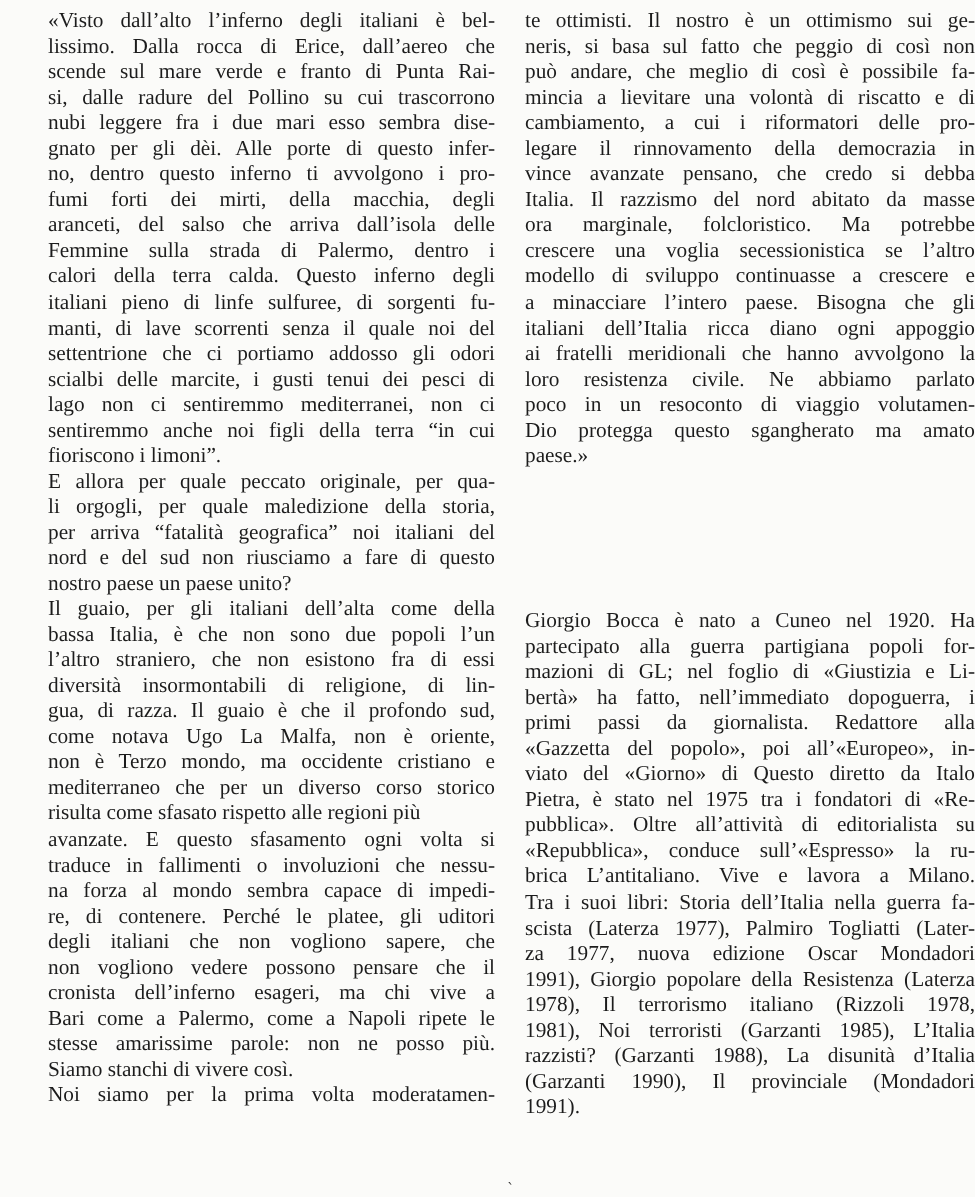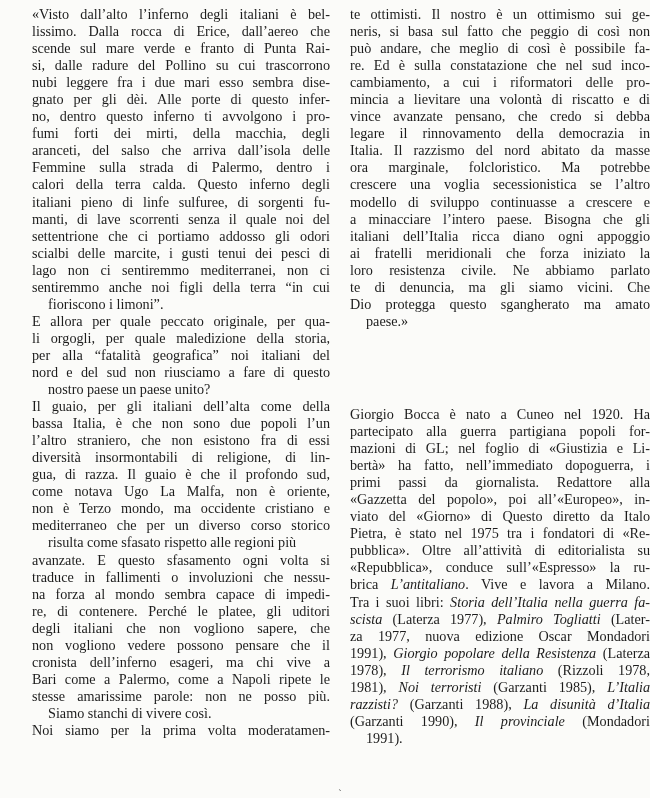--- a/index.html
+++ b/index.html
@@ -73,7 +73,6 @@
       <span class="line">te ottimisti. Il nostro è un ottimismo sui ge-</span>
       <span class="line">neris, si basa sul fatto che peggio di così non</span>
       <span class="line">può andare, che meglio di così è possibile fa-</span>
-      <span class="line">re. Ed è sulla constatazione che nel sud inco-</span>
       <span class="line">cambiamento, a cui i riformatori delle pro-</span>
       <span class="line">mincia a lievitare una volontà di riscatto e di</span>
       <span class="line">vince avanzate pensano, che credo si debba</span>

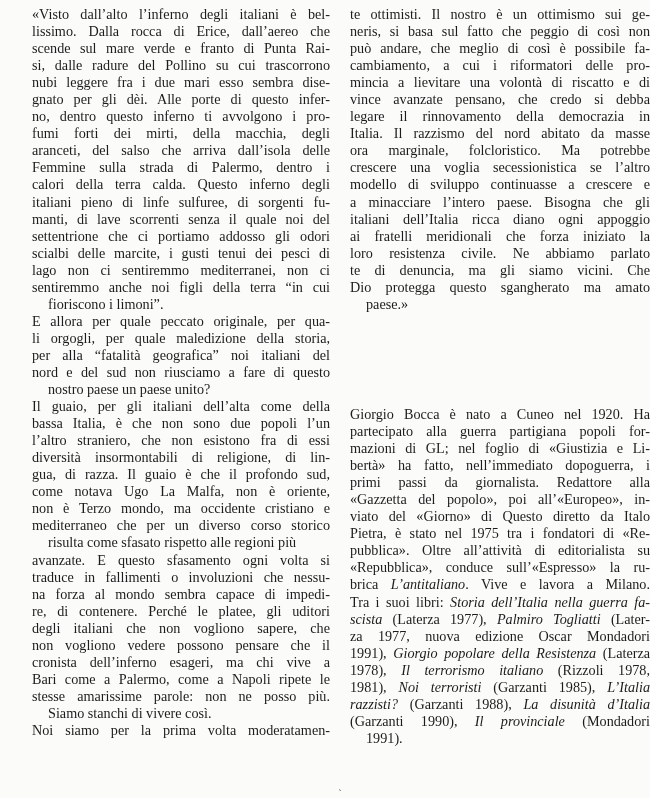--- a/index.html
+++ b/index.html
@@ -73,8 +73,8 @@
       <span class="line">te ottimisti. Il nostro è un ottimismo sui ge-</span>
       <span class="line">neris, si basa sul fatto che peggio di così non</span>
       <span class="line">può andare, che meglio di così è possibile fa-</span>
+      <span class="line">mincia a lievitare una volontà di riscatto e di</span>
       <span class="line">cambiamento, a cui i riformatori delle pro-</span>
-      <span class="line">mincia a lievitare una volontà di riscatto e di</span>
       <span class="line">vince avanzate pensano, che credo si debba</span>
       <span class="line">legare il rinnovamento della democrazia in</span>
       <span class="line">Italia. Il razzismo del nord abitato da masse</span>

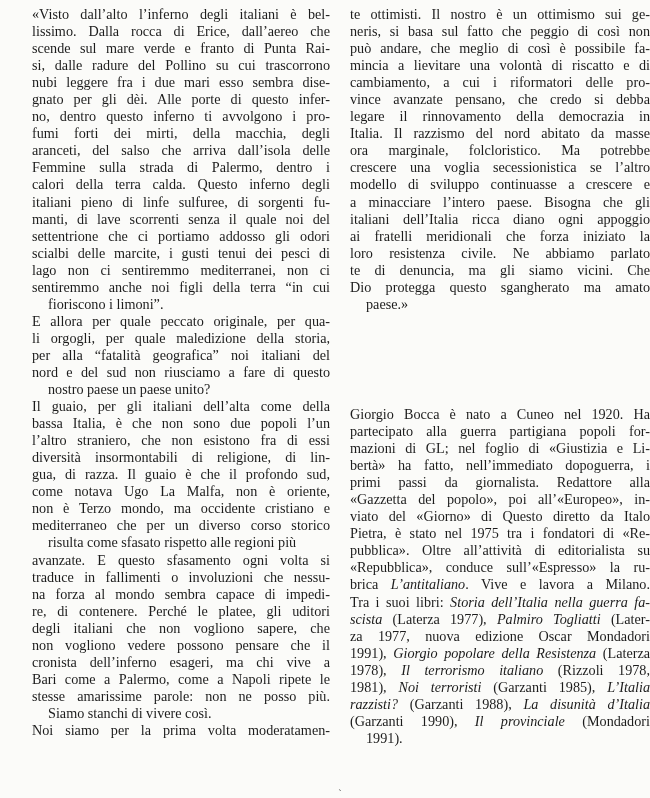--- a/index.html
+++ b/index.html
@@ -75,8 +75,8 @@
       <span class="line">può andare, che meglio di così è possibile fa-</span>
       <span class="line">mincia a lievitare una volontà di riscatto e di</span>
       <span class="line">cambiamento, a cui i riformatori delle pro-</span>
+      <span class="line">legare il rinnovamento della democrazia in</span>
       <span class="line">vince avanzate pensano, che credo si debba</span>
-      <span class="line">legare il rinnovamento della democrazia in</span>
       <span class="line">Italia. Il razzismo del nord abitato da masse</span>
       <span class="line">ora marginale, folcloristico. Ma potrebbe</span>
       <span class="line">crescere una voglia secessionistica se l’altro</span>

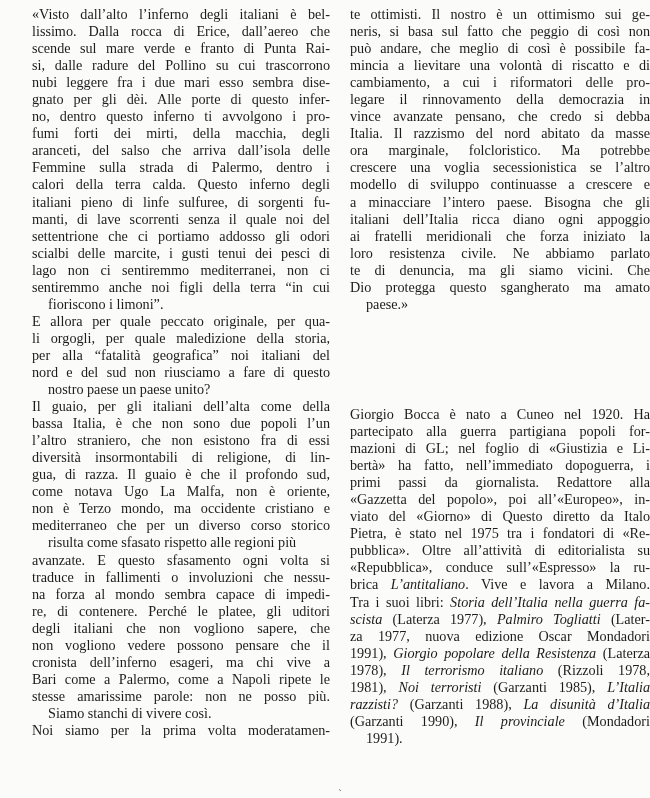--- a/index.html
+++ b/index.html
@@ -83,7 +83,7 @@
       <span class="line">modello di sviluppo continuasse a crescere e</span>
       <span class="line">a minacciare l’intero paese. Bisogna che gli</span>
       <span class="line">italiani dell’Italia ricca diano ogni appoggio</span>
-      <span class="line">ai fratelli meridionali che forza iniziato la</span>
+      <span class="line">ai fratelli meridionali che hanno avvolgono la</span>
       <span class="line">loro resistenza civile. Ne abbiamo parlato</span>
       <span class="line">te di denuncia, ma gli siamo vicini. Che</span>
       <span class="line">Dio protegga questo sgangherato ma amato</span>

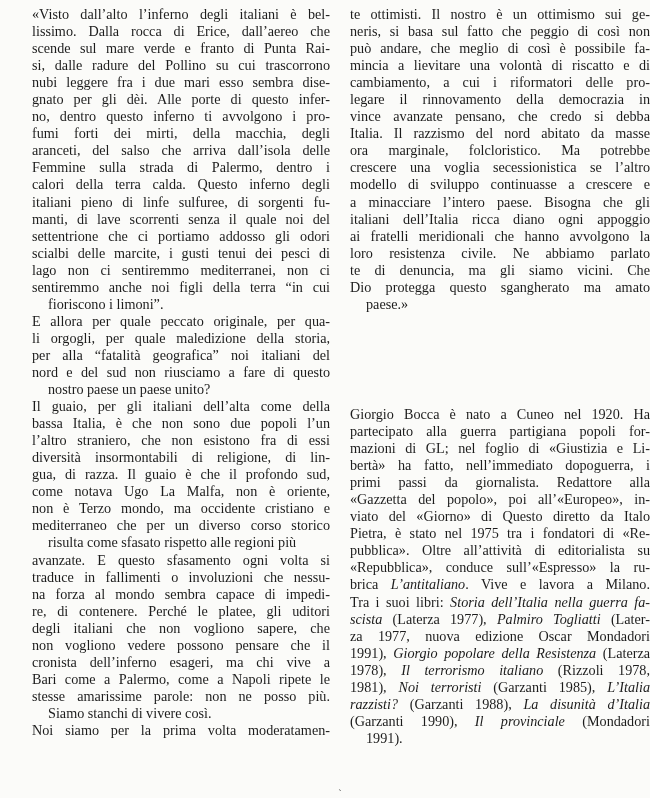--- a/index.html
+++ b/index.html
@@ -85,6 +85,7 @@
       <span class="line">italiani dell’Italia ricca diano ogni appoggio</span>
       <span class="line">ai fratelli meridionali che hanno avvolgono la</span>
       <span class="line">loro resistenza civile. Ne abbiamo parlato</span>
+      <span class="line">poco in un resoconto di viaggio volutamen-</span>
       <span class="line">te di denuncia, ma gli siamo vicini. Che</span>
       <span class="line">Dio protegga questo sgangherato ma amato</span>
       <span class="line last">paese.»</span>

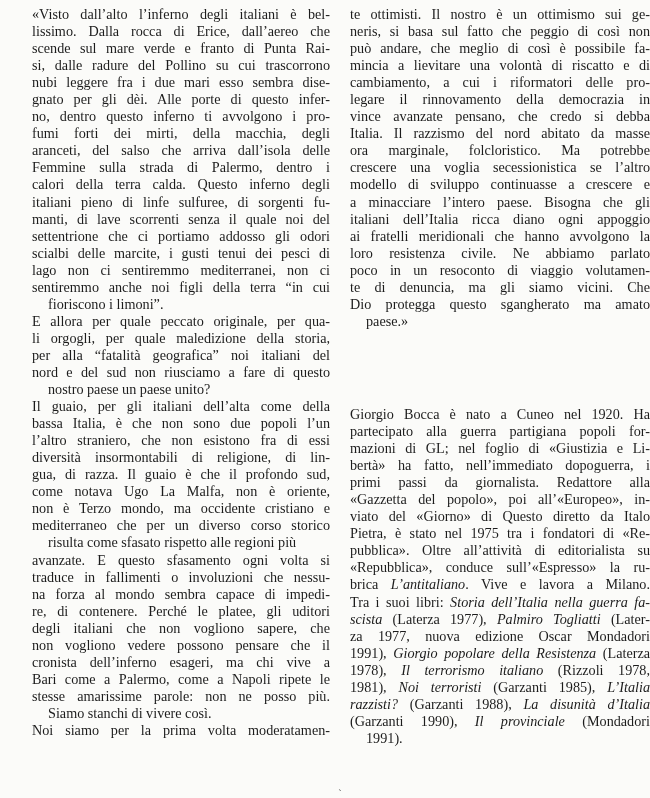--- a/index.html
+++ b/index.html
@@ -86,7 +86,6 @@
       <span class="line">ai fratelli meridionali che hanno avvolgono la</span>
       <span class="line">loro resistenza civile. Ne abbiamo parlato</span>
       <span class="line">poco in un resoconto di viaggio volutamen-</span>
-      <span class="line">te di denuncia, ma gli siamo vicini. Che</span>
       <span class="line">Dio protegga questo sgangherato ma amato</span>
       <span class="line last">paese.»</span>
     </div>

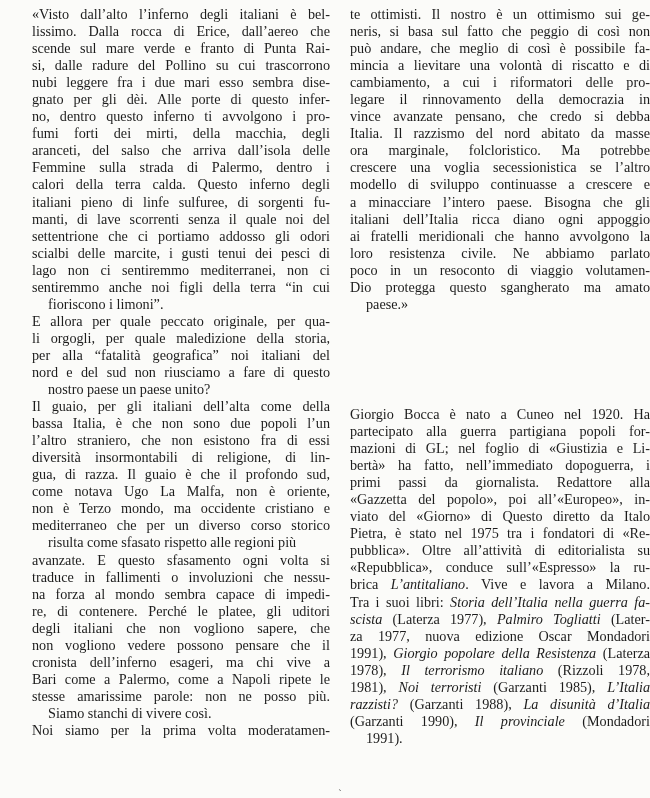--- a/index.html
+++ b/index.html
@@ -16,7 +16,7 @@
   .col-right-top { left: 334px; top: 6px; width: 300px; }
   .col-right-bio { left: 334px; top: 406px; width: 300px; }
   .line { display: block; white-space: nowrap; text-align: justify; text-align-last: justify; height: 17.05px; }
-  .line.last { text-align-last: left; margin-left: 16px; }
+  .line.last { text-align-last: left; }
   .line .it { font-style: italic; }
   .mark { position: absolute; left: 322px; top: 788px; font-size: 10px; color: #333; }
 </style>

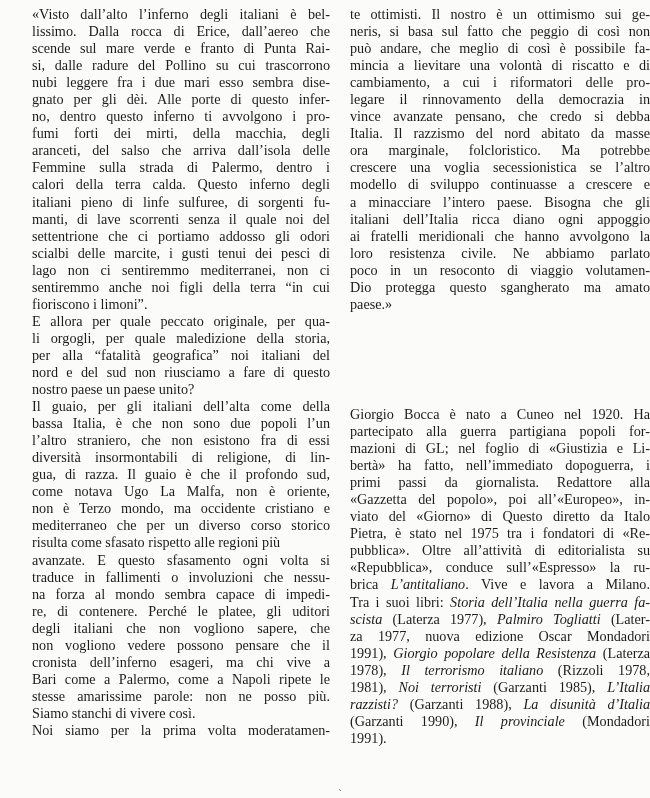--- a/index.html
+++ b/index.html
@@ -45,7 +45,7 @@
       <span class="line last">fioriscono i limoni”.</span>
       <span class="line">E allora per quale peccato originale, per qua-</span>
       <span class="line">li orgogli, per quale maledizione della storia,</span>
-      <span class="line">per alla “fatalità geografica” noi italiani del</span>
+      <span class="line">per arriva “fatalità geografica” noi italiani del</span>
       <span class="line">nord e del sud non riusciamo a fare di questo</span>
       <span class="line last">nostro paese un paese unito?</span>
       <span class="line">Il guaio, per gli italiani dell’alta come della</span>

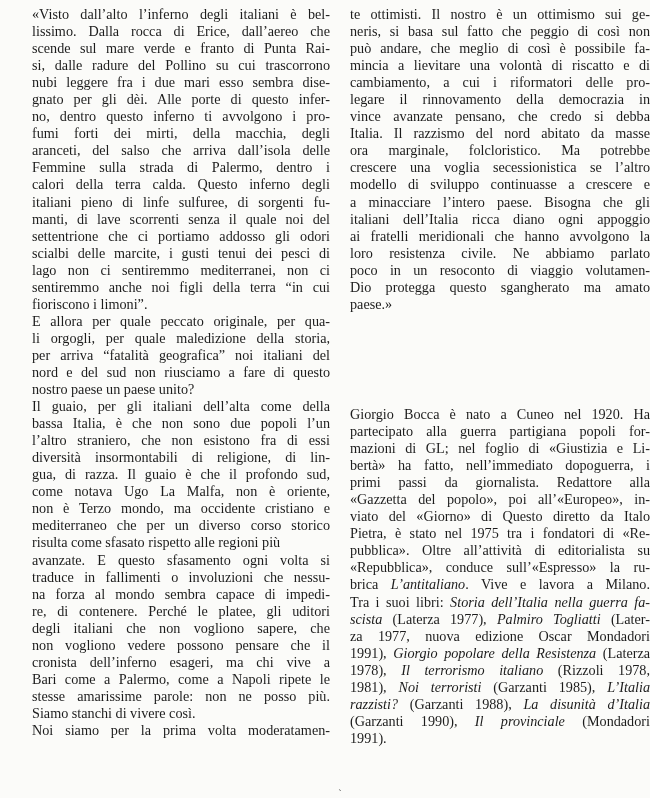--- a/index.html
+++ b/index.html
@@ -17,7 +17,7 @@
   .col-right-bio { left: 334px; top: 406px; width: 300px; }
   .line { display: block; white-space: nowrap; text-align: justify; text-align-last: justify; height: 17.05px; }
   .line.last { text-align-last: left; }
-  .line .it { font-style: italic; }
+  .line .it { }
   .mark { position: absolute; left: 322px; top: 788px; font-size: 10px; color: #333; }
 </style>
 </head>

